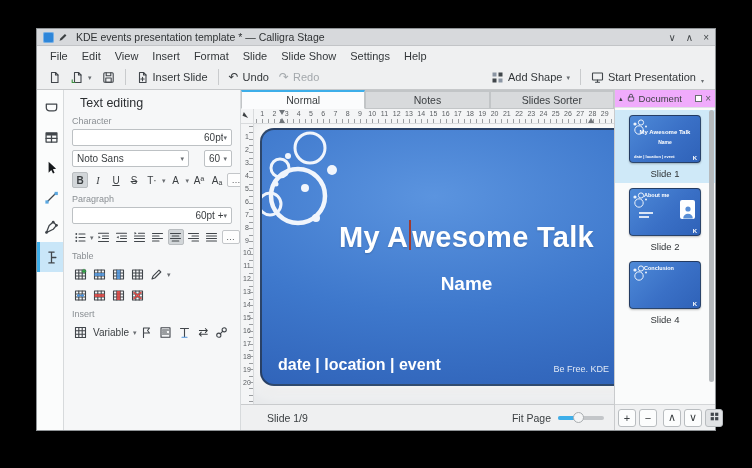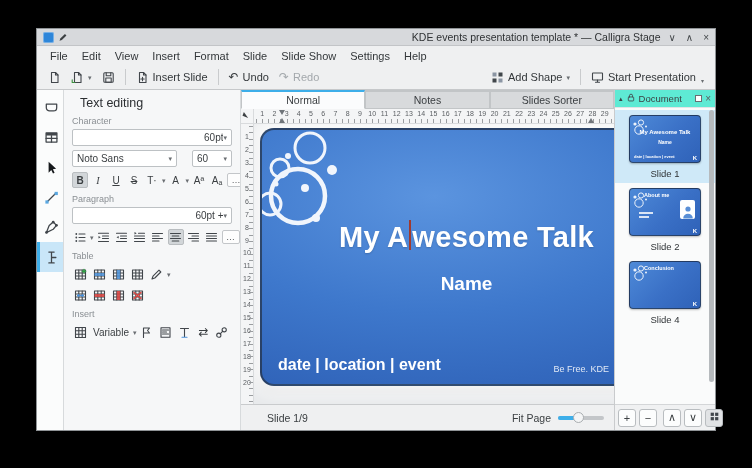--- a/index.html
+++ b/index.html
@@ -16,7 +16,7 @@
   .app-icon{width:11px;height:11px;border-radius:2px;background:#2e86d9;margin-right:4px;flex:none;
     box-shadow:inset 0 0 0 1px rgba(255,255,255,.35);}
   .tb-pencil{margin-right:8px;display:flex;align-items:center;}
-  .tb-title{flex:1;text-align:right;white-space:nowrap;overflow:hidden;}
+  .tb-title{flex:1;text-align:left;white-space:nowrap;overflow:hidden;}
   .win-controls{display:flex;gap:10px;font-size:10px;color:#43474a;margin-left:8px;}
 
   

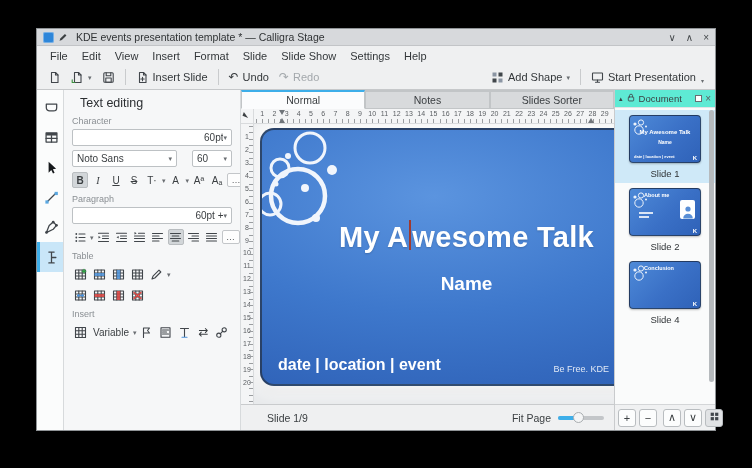--- a/index.html
+++ b/index.html
@@ -121,7 +121,7 @@
   
   .docpanel{width:101px;background:#fafbfb;border-left:1px solid #c9cbcd;display:flex;flex-direction:column;flex:none;}
   .dhead{height:18px;display:flex;align-items:center;gap:3px;padding:0 4px;font-size:9.5px;color:#3c4043;
-    background:#5eead4;border-bottom:1px solid #e2e4e6;flex:none;}
+    background:#f0abfc;border-bottom:1px solid #e2e4e6;flex:none;}
   .dhead .tri{font-size:7px;}
   .dhead .spacer{flex:1;}
   .dhead .x{font-size:10px;color:#5a5e62;}

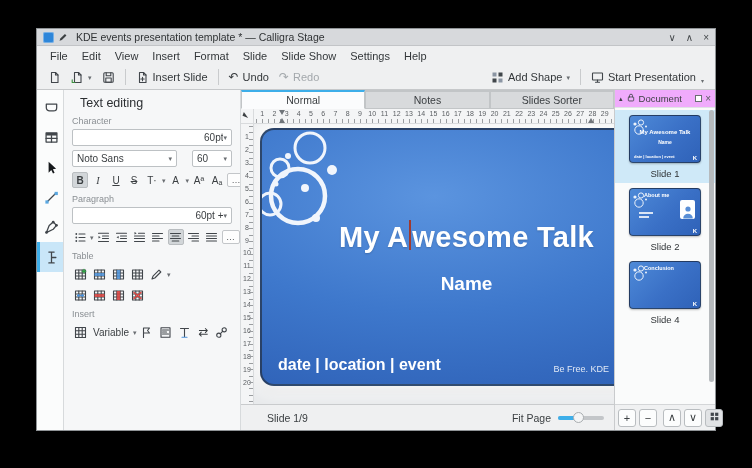--- a/index.html
+++ b/index.html
@@ -55,7 +55,7 @@
   .combo .val.right{text-align:right;}
   .row2{display:flex;gap:15px;margin-top:4px;}
   .grow{flex:1;}
-  .szw{width:40px;flex:none;}
+  .szw{width:28px;flex:none;}
   .btnrow{display:flex;align-items:center;gap:2px;margin:5px 0 2px;flex-wrap:nowrap;}
   .fbtn{min-width:16px;height:16px;border:1px solid transparent;border-radius:2px;display:flex;align-items:center;
     justify-content:center;font-size:10px;color:#3a3e41;padding:0 1px;}

